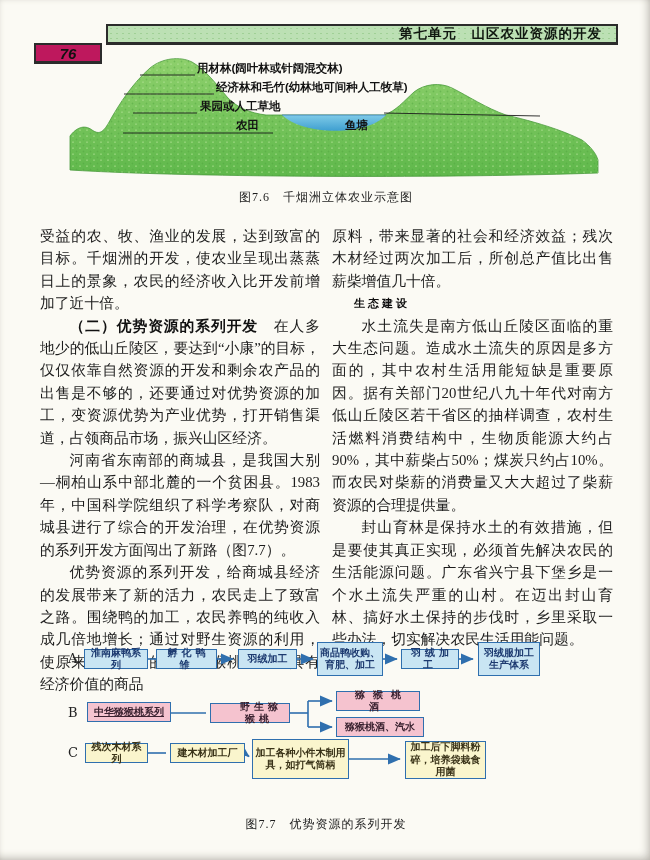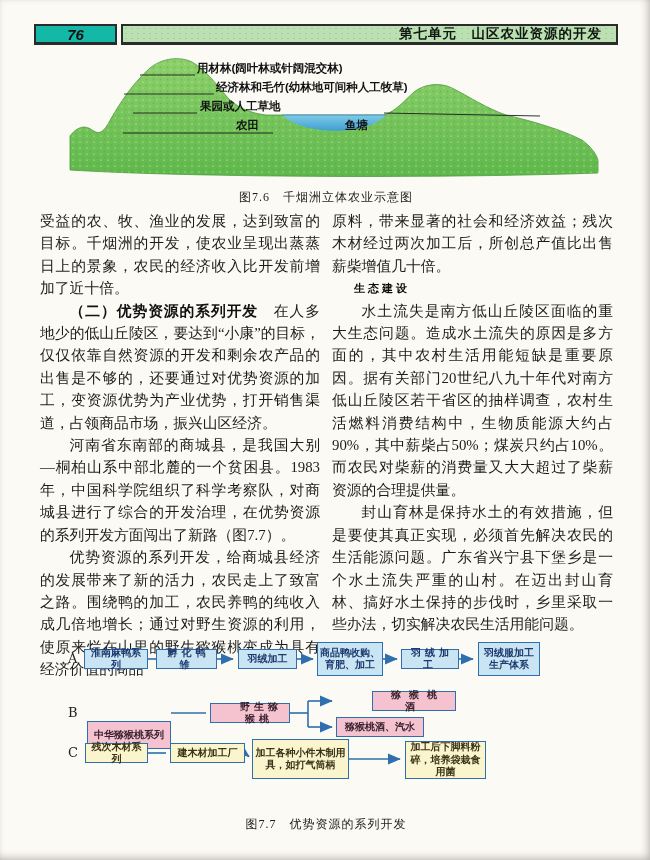--- a/index.html
+++ b/index.html
@@ -12,10 +12,10 @@
   
   .hdr{position:absolute;left:34px;top:24px;width:584px;height:21px;display:flex;gap:4px;}
   .hdr .pnum{
-    width:83px;height:100%;box-sizing:border-box;background:#14b8a6;
+    width:68px;height:100%;box-sizing:border-box;background:#be185d;
     border:2px solid #2b2b2b;border-bottom-width:3px;
     display:flex;align-items:center;justify-content:center;
-    font:italic bold 15px "Liberation Sans","DejaVu Sans",sans-serif;color:#111;
+    font:italic bold 15px "Liberation Sans","DejaVu Sans",sans-serif;color:#111;margin-top:19px;
   }
   .hdr .bar{
     flex:1;height:100%;box-sizing:border-box;

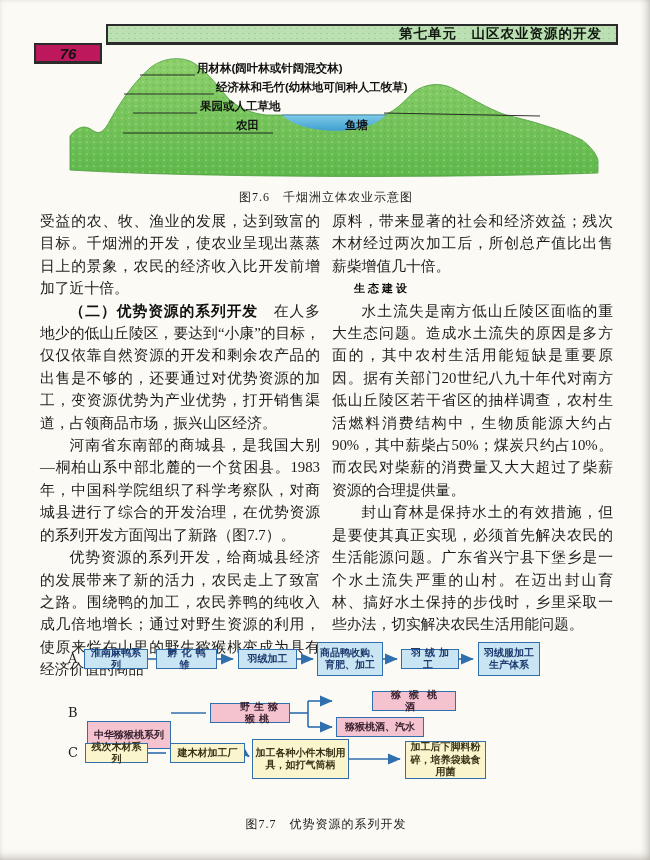--- a/index.html
+++ b/index.html
@@ -32,7 +32,7 @@
   .cap76{top:189px;}
   .cap77{top:816px;}
   
-  .col{position:absolute;top:210px;font-size:14.8px;line-height:22.4px;text-align:justify;text-justify:inter-ideograph;color:#1c1c1c;}
+  .col{position:absolute;top:225px;font-size:14.8px;line-height:22.4px;text-align:justify;text-justify:inter-ideograph;color:#1c1c1c;}
   .col p{margin:0;text-indent:2em;}
   .col p.noind{text-indent:0;}
   .colL{left:40px;width:280px;}

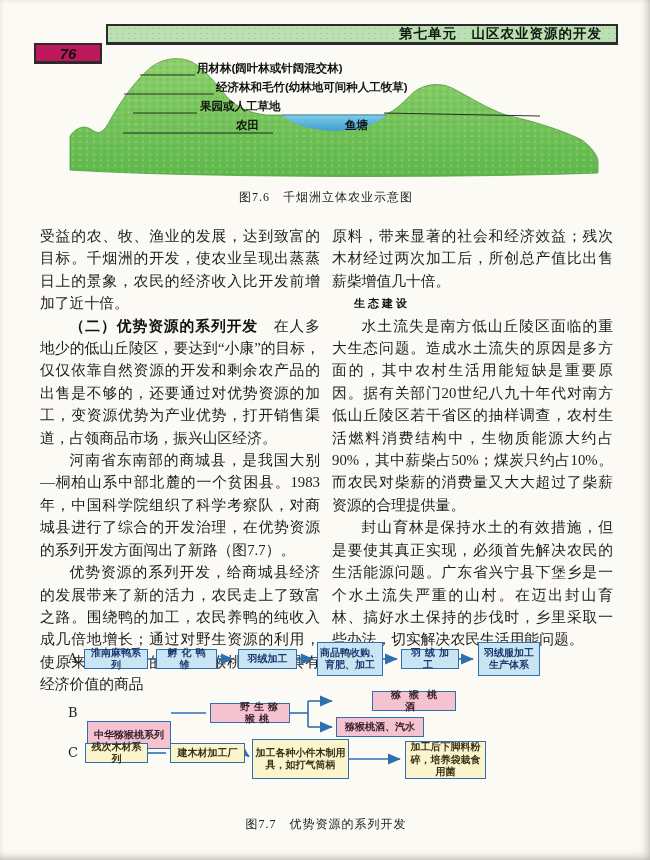--- a/index.html
+++ b/index.html
@@ -172,7 +172,7 @@
 
     <div class="fc-box bx-pink" style="left:47px;top:96px;width:84px;height:28px;">中华猕猴桃系列</div>
     <div class="fc-box bx-pink sp1" style="left:170px;top:78px;width:80px;height:20px;padding-left:20px;">野生猕猴桃</div>
-    <div class="fc-box bx-pink sp2" style="left:296px;top:66px;width:84px;height:20px;margin-left:36px;">猕猴桃酒</div>
+    <div class="fc-box bx-pink sp2" style="left:296px;top:66px;width:84px;height:20px;">猕猴桃酒</div>
     <div class="fc-box bx-pink" style="left:296px;top:92px;width:88px;height:20px;">猕猴桃酒、汽水</div>
 
     <div class="fc-box bx-yell" style="left:45px;top:118px;width:63px;height:20px;">残次木材系列</div>

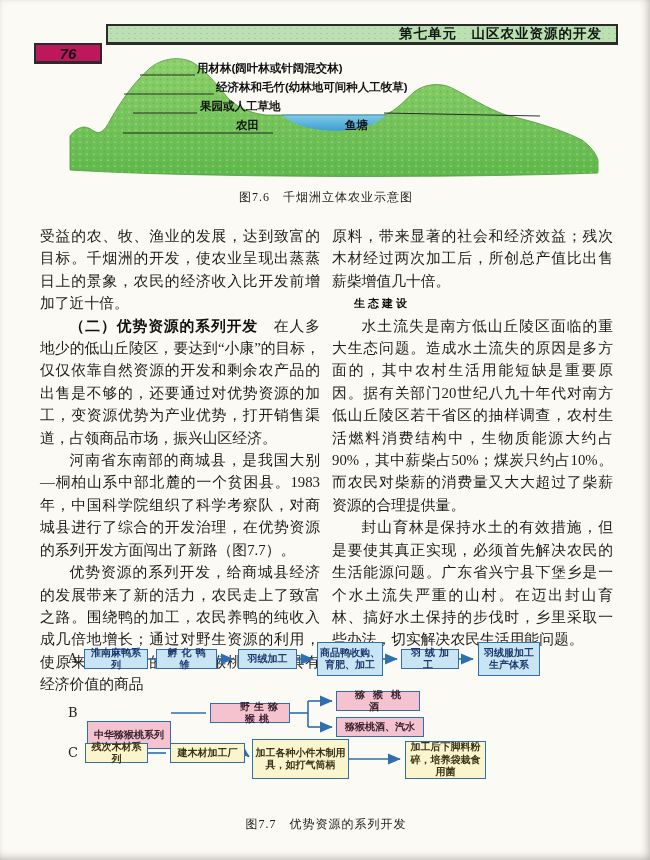--- a/index.html
+++ b/index.html
@@ -170,7 +170,7 @@
     <div class="fc-box bx-blue sp1" style="left:361px;top:24px;width:58px;height:20px;">羽绒加工</div>
     <div class="fc-box bx-blue" style="left:438px;top:17px;width:62px;height:34px;">羽绒服加工生产体系</div>
 
-    <div class="fc-box bx-pink" style="left:47px;top:96px;width:84px;height:28px;">中华猕猴桃系列</div>
+    <div class="fc-box bx-pink" style="left:47px;top:77px;width:84px;height:20px;text-decoration:underline;">中华猕猴桃系列</div>
     <div class="fc-box bx-pink sp1" style="left:170px;top:78px;width:80px;height:20px;padding-left:20px;">野生猕猴桃</div>
     <div class="fc-box bx-pink sp2" style="left:296px;top:66px;width:84px;height:20px;">猕猴桃酒</div>
     <div class="fc-box bx-pink" style="left:296px;top:92px;width:88px;height:20px;">猕猴桃酒、汽水</div>

